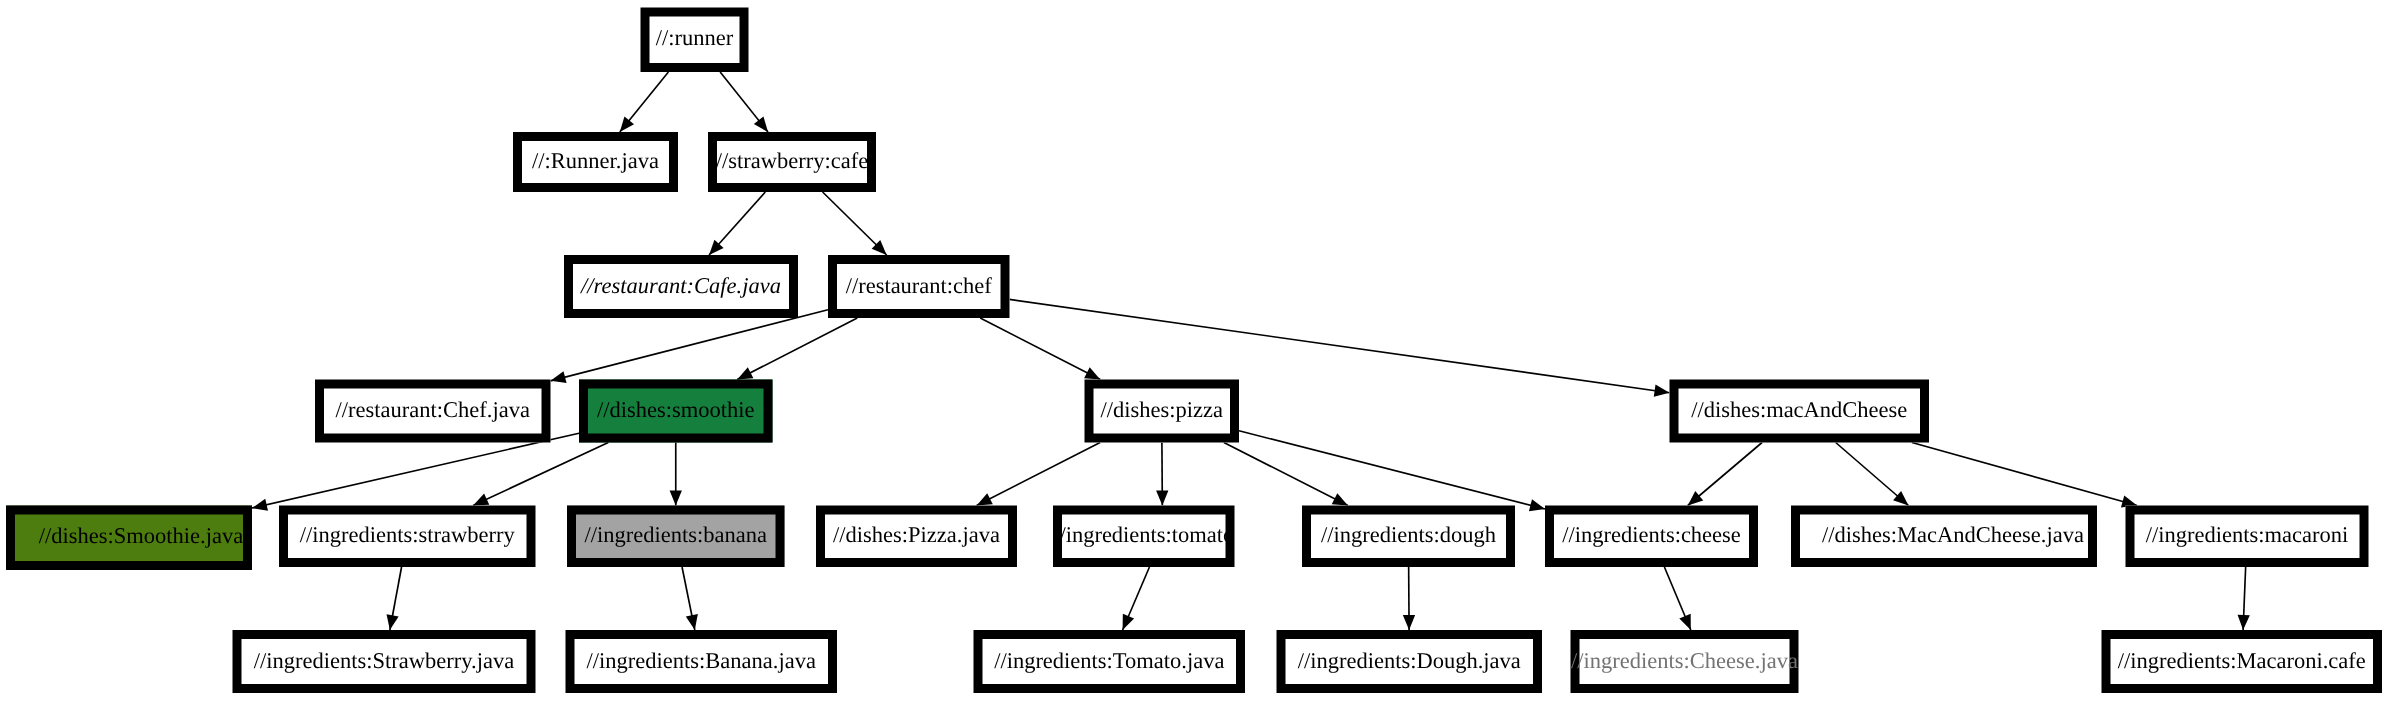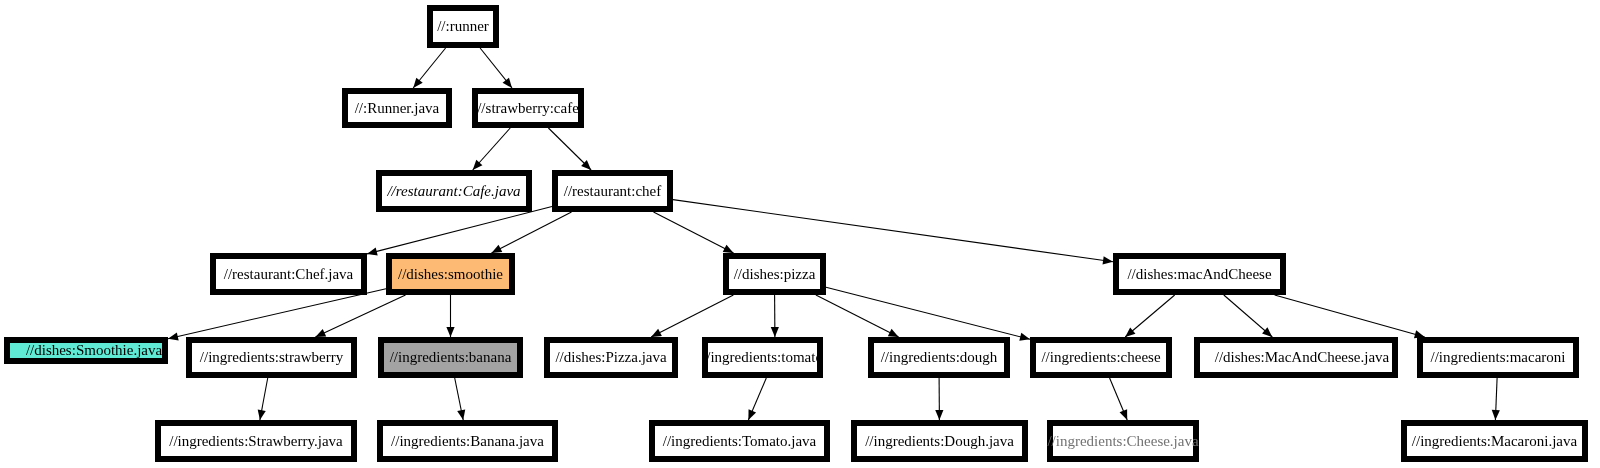--- a/index.html
+++ b/index.html
@@ -80,7 +80,7 @@
       <div class="node" style="left: 376px; top: 170px; width: 156px; height: 42px; background: rgb(255, 255, 255); border-color: rgb(0, 0, 0); color: rgb(0, 0, 0); font-style: italic;">//restaurant:Cafe.java</div>
       <div class="node" style="left: 552px; top: 170px; width: 121px; height: 42px; background: rgb(255, 255, 255); border-color: rgb(0, 0, 0); color: rgb(0, 0, 0);">//restaurant:chef</div>
       <div class="node" style="left: 210px; top: 253px; width: 157px; height: 42px; background: rgb(255, 255, 255); border-color: rgb(0, 0, 0); color: rgb(0, 0, 0);">//restaurant:Chef.java</div>
-      <div class="node" style="left: 386px; top: 253px; width: 129px; height: 42px; background: #fdba74; border-color: rgb(0, 0, 0); color: rgb(0, 0, 0);">//dishes:smoothie</div>
+      <div class="node" style="left: 386px; top: 253px; width: 129px; height: 42px; background: #15803d; border-color: rgb(0, 0, 0); color: rgb(0, 0, 0);">//dishes:smoothie</div>
       <div class="node" style="left: 723px; top: 253px; width: 103px; height: 42px; background: rgb(255, 255, 255); border-color: rgb(0, 0, 0); color: rgb(0, 0, 0);">//dishes:pizza</div>
       <div class="node" style="left: 1113px; top: 253px; width: 173px; height: 42px; background: rgb(255, 255, 255); border-color: rgb(0, 0, 0); color: rgb(0, 0, 0);">//dishes:macAndCheese</div>
       <div class="node" style="left: 4px; top: 337px; width: 164px; height: 27px; background: #5eead4; border-color: rgb(0, 0, 0); color: rgb(0, 0, 0); padding-left: 16px;">//dishes:Smoothie.java</div>

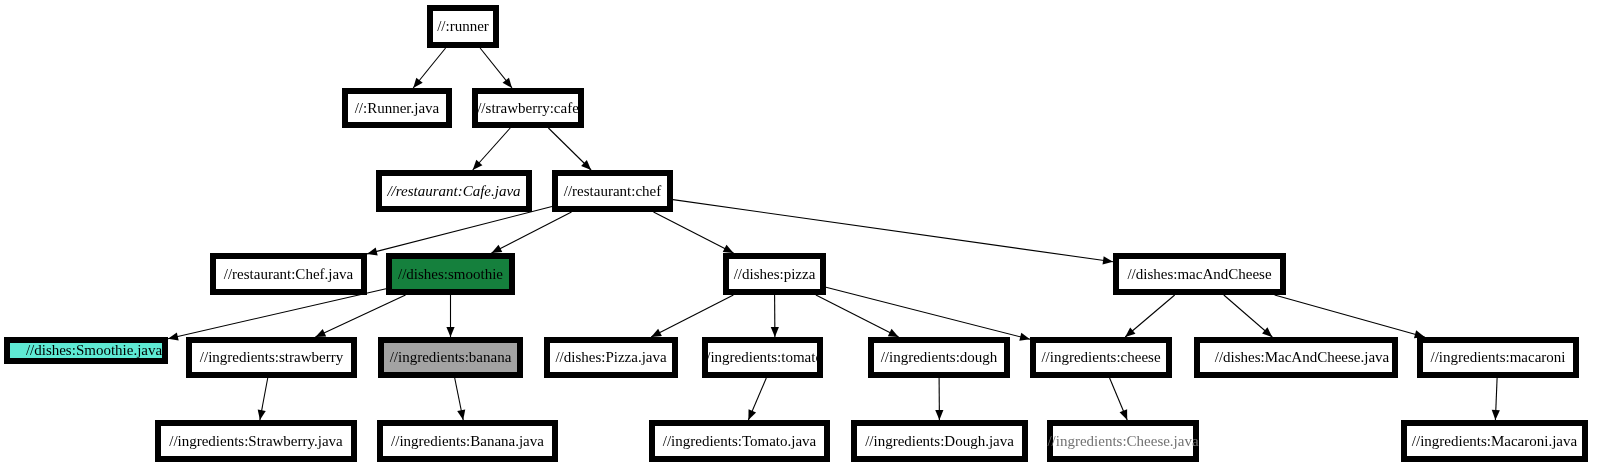--- a/index.html
+++ b/index.html
@@ -83,7 +83,7 @@
       <div class="node" style="left: 386px; top: 253px; width: 129px; height: 42px; background: #15803d; border-color: rgb(0, 0, 0); color: rgb(0, 0, 0);">//dishes:smoothie</div>
       <div class="node" style="left: 723px; top: 253px; width: 103px; height: 42px; background: rgb(255, 255, 255); border-color: rgb(0, 0, 0); color: rgb(0, 0, 0);">//dishes:pizza</div>
       <div class="node" style="left: 1113px; top: 253px; width: 173px; height: 42px; background: rgb(255, 255, 255); border-color: rgb(0, 0, 0); color: rgb(0, 0, 0);">//dishes:macAndCheese</div>
-      <div class="node" style="left: 4px; top: 337px; width: 164px; height: 27px; background: #5eead4; border-color: rgb(0, 0, 0); color: rgb(0, 0, 0); padding-left: 16px;">//dishes:Smoothie.java</div>
+      <div class="node" style="left: 4px; top: 337px; width: 164px; height: 43px; background: #4d7c0f; border-color: rgb(0, 0, 0); color: rgb(0, 0, 0); padding-left: 16px;">//dishes:Smoothie.java</div>
       <div class="node" style="left: 186px; top: 337px; width: 171px; height: 41px; background: rgb(255, 255, 255); border-color: rgb(0, 0, 0); color: rgb(0, 0, 0);">//ingredients:strawberry</div>
       <div class="node" style="left: 378px; top: 337px; width: 145px; height: 41px; background: #a3a3a3; border-color: rgb(0, 0, 0); color: rgb(0, 0, 0);">//ingredients:banana</div>
       <div class="node" style="left: 544px; top: 337px; width: 134px; height: 41px; background: rgb(255, 255, 255); border-color: rgb(0, 0, 0); color: rgb(0, 0, 0);">//dishes:Pizza.java</div>

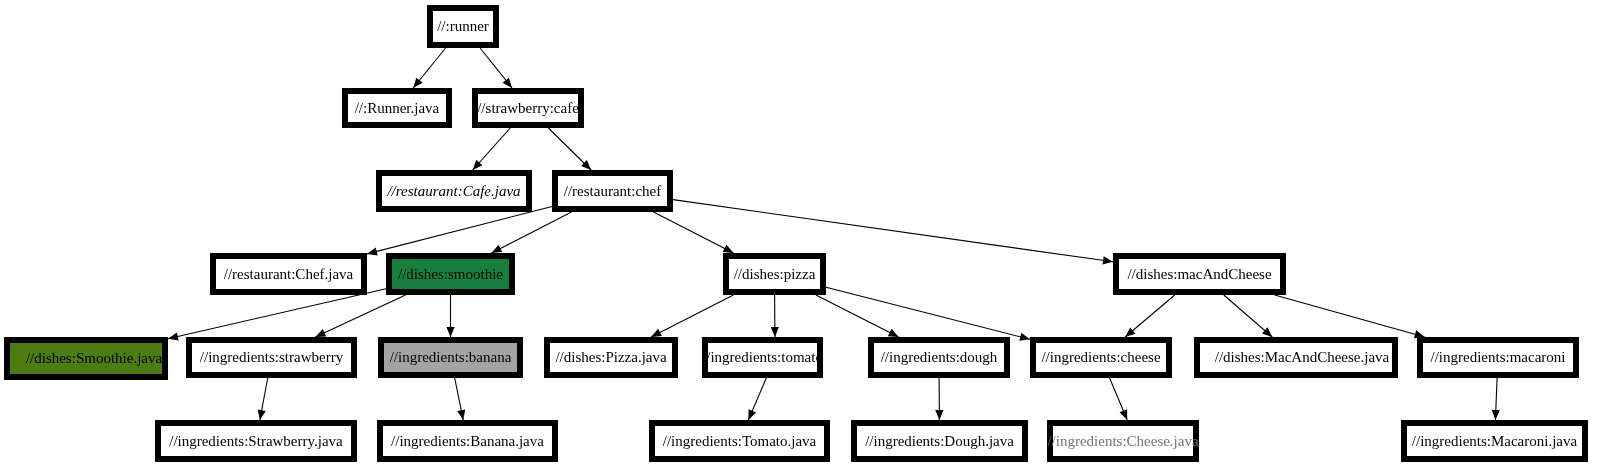--- a/index.html
+++ b/index.html
@@ -97,7 +97,7 @@
       <div class="node" style="left: 649px; top: 420px; width: 181px; height: 42px; background: rgb(255, 255, 255); border-color: rgb(0, 0, 0); color: rgb(0, 0, 0);">//ingredients:Tomato.java</div>
       <div class="node" style="left: 851px; top: 420px; width: 177px; height: 42px; background: rgb(255, 255, 255); border-color: rgb(0, 0, 0); color: rgb(0, 0, 0);">//ingredients:Dough.java</div>
       <div class="node" style="left: 1047px; top: 420px; width: 152px; height: 42px; background: rgb(255, 255, 255); border-color: rgb(0, 0, 0); color: #737373; font-family: Liberation Serif, serif;">//ingredients:Cheese.java</div>
-      <div class="node" style="left: 1401px; top: 420px; width: 187px; height: 42px; background: rgb(255, 255, 255); border-color: rgb(0, 0, 0); color: rgb(0, 0, 0);">//ingredients:Macaroni.java</div>
+      <div class="node" style="left: 1401px; top: 420px; width: 187px; height: 42px; background: rgb(255, 255, 255); border-color: rgb(0, 0, 0); color: rgb(0, 0, 0);">//ingredients:Macaroni.cafe</div>
     </div>
 </div>
 

